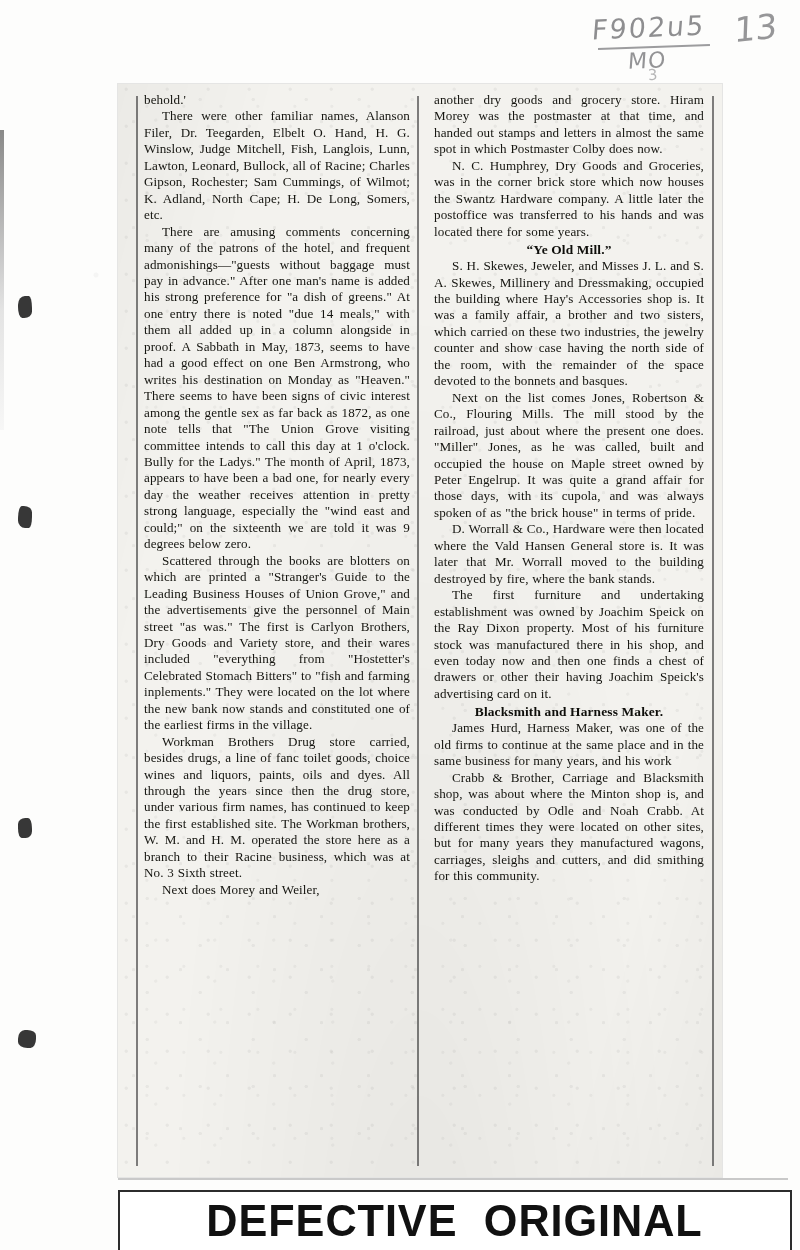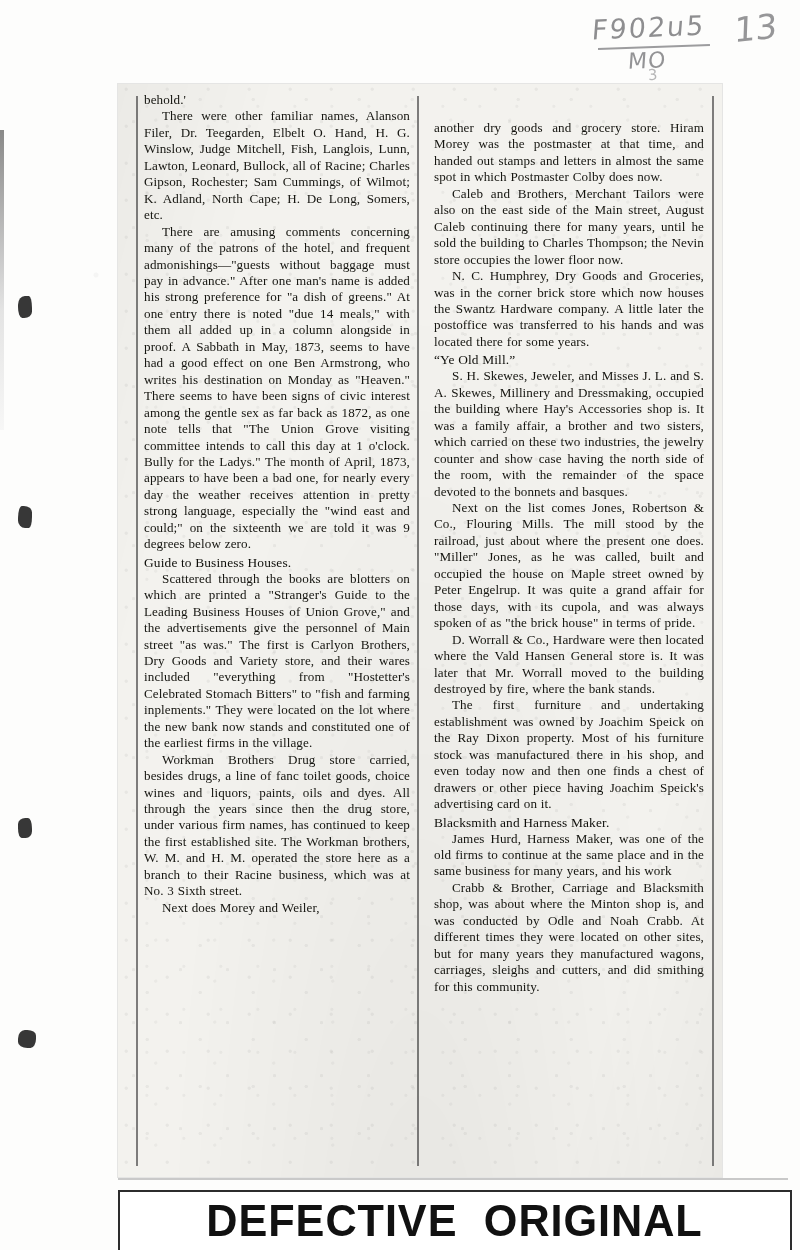--- a/index.html
+++ b/index.html
@@ -147,7 +147,7 @@
     width: 302px;
     overflow: hidden;
   }
-  .col.right { padding-left: 14px; padding-right: 18px; margin-top: 28px; }
+  .col.right { padding-left: 14px; padding-right: 18px; }
 
   
   .rule {

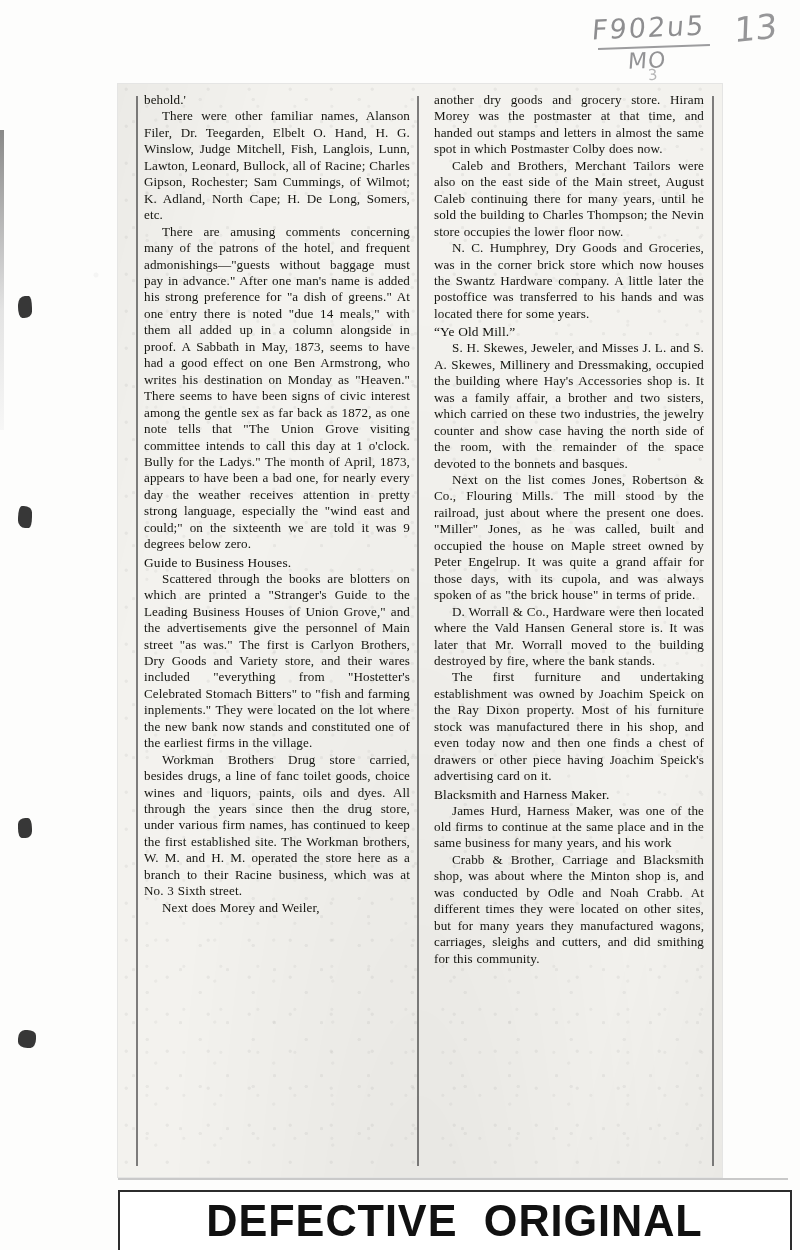--- a/index.html
+++ b/index.html
@@ -272,7 +272,6 @@
 
     <div class="col right">
       <p class="noindent">another dry goods and grocery store. Hiram Morey was the postmaster at that time, and handed out stamps and letters in almost the same spot in which Postmaster Colby does now.</p>
-      <p>Caleb and Brothers, Merchant Tailors were also on the east side of the Main street, August Caleb continuing there for many years, until he sold the building to Charles Thompson; the Nevin store occupies the lower floor now.</p>
       <p>N. C. Humphrey, Dry Goods and Groceries, was in the corner brick store which now houses the Swantz Hardware company. A little later the postoffice was transferred to his hands and was located there for some years.</p>
 
       <h2 class="subhead">“Ye Old Mill.”</h2>

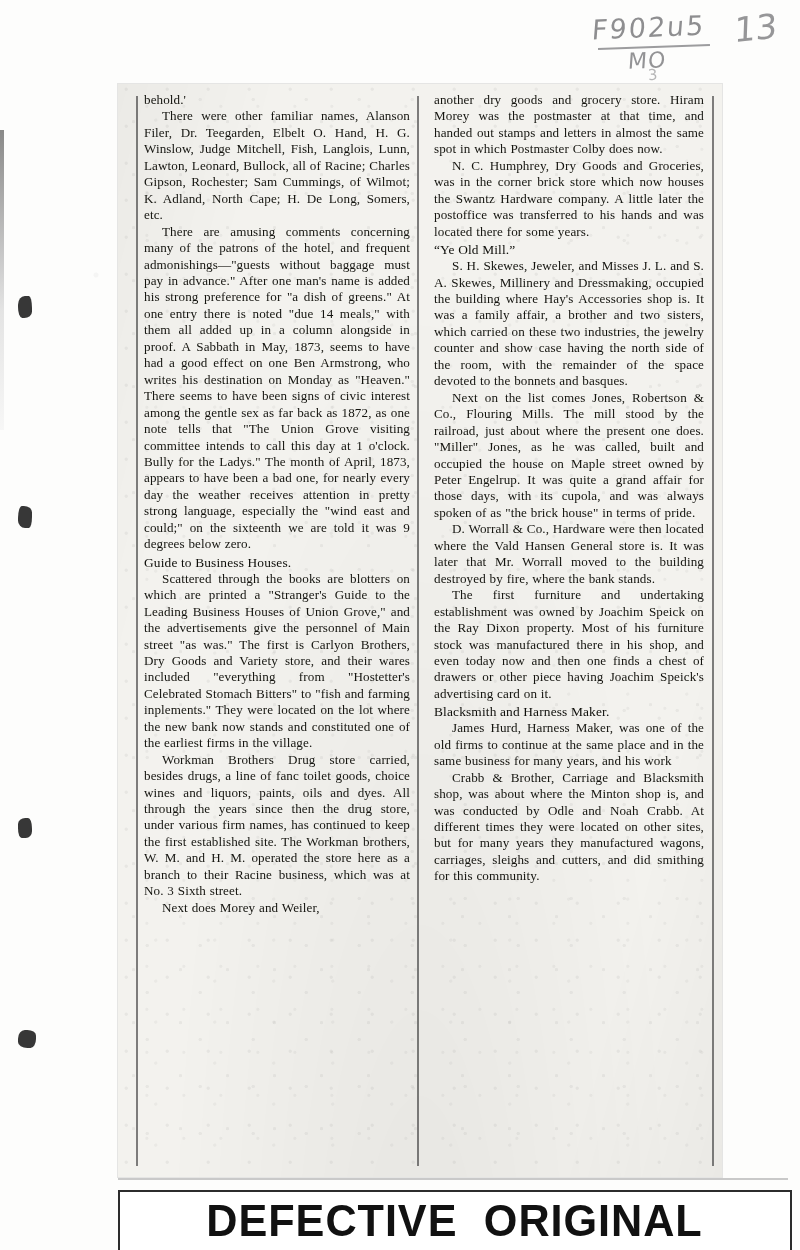--- a/index.html
+++ b/index.html
@@ -179,8 +179,8 @@
     margin: 1px 0 0 0;
     font-size: 13.4px;
     line-height: 17px;
-    font-weight: normal;
-    text-align: left;
+    font-weight: bold;
+    text-align: center;
     color: #0e0e0a;
     letter-spacing: .15px;
   }

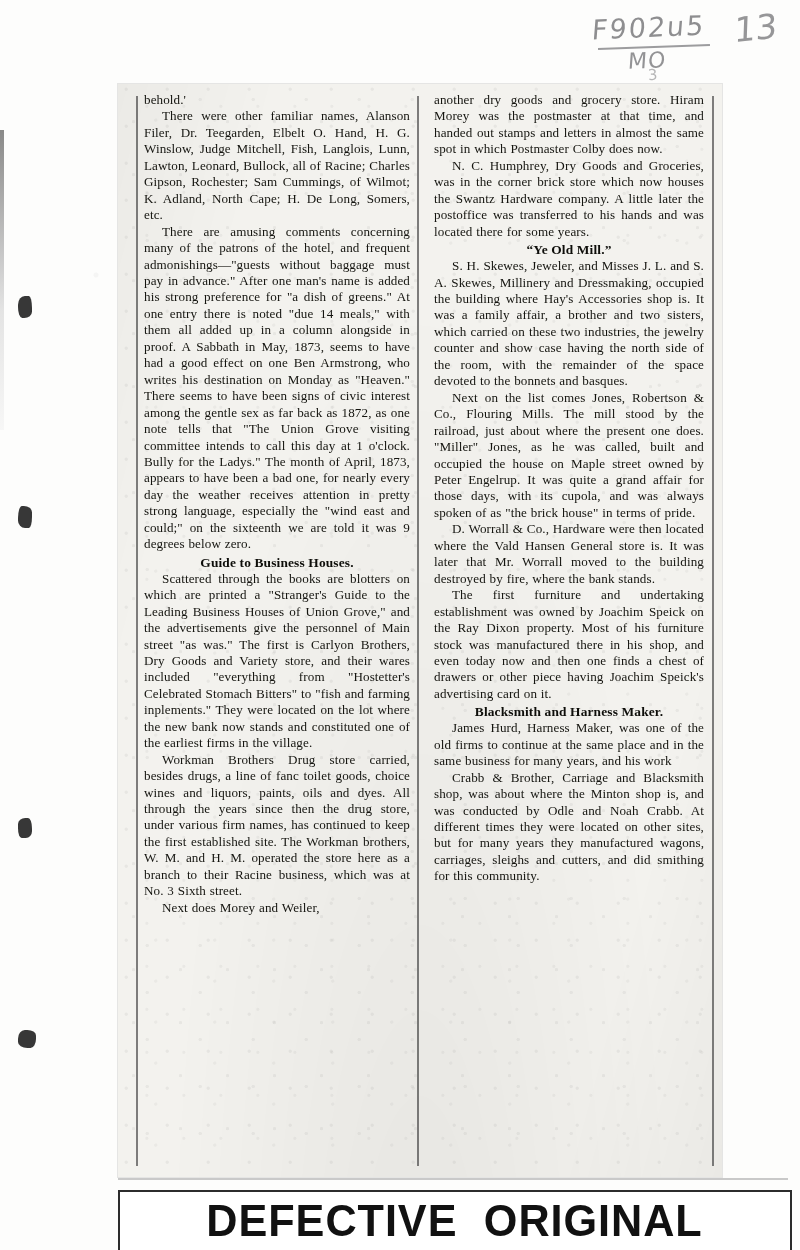--- a/index.html
+++ b/index.html
@@ -263,7 +263,6 @@
       <p>There were other familiar names, Alanson Filer, Dr. Teegarden, Elbelt O. Hand, H. G. Winslow, Judge Mitchell, Fish, Langlois, Lunn, Lawton, Leonard, Bullock, all of Racine; Charles Gipson, Rochester; Sam Cummings, of Wilmot; K. Adland, North Cape; H. De Long, Somers, etc.</p>
       <p>There are amusing comments concerning many of the patrons of the hotel, and frequent admonishings—"guests without baggage must pay in advance." After one man's name is added his strong preference for "a dish of greens." At one entry there is noted "due 14 meals," with them all added up in a column alongside in proof. A Sabbath in May, 1873, seems to have had a good effect on one Ben Armstrong, who writes his destination on Monday as "Heaven." There seems to have been signs of civic interest among the gentle sex as far back as 1872, as one note tells that "The Union Grove visiting committee intends to call this day at 1 o'clock. Bully for the Ladys." The month of April, 1873, appears to have been a bad one, for nearly every day the weather receives attention in pretty strong language, especially the "wind east and could;" on the sixteenth we are told it was 9 degrees below zero.</p>
 
-      <h2 class="subhead">Guide to Business Houses.</h2>
 
       <p>Scattered through the books are blotters on which are printed a "Stranger's Guide to the Leading Business Houses of Union Grove," and the advertisements give the personnel of Main street "as was." The first is Carlyon Brothers, Dry Goods and Variety store, and their wares included "everything from "Hostetter's Celebrated Stomach Bitters" to "fish and farming inplements." They were located on the lot where the new bank now stands and constituted one of the earliest firms in the village.</p>
       <p>Workman Brothers Drug store carried, besides drugs, a line of fanc toilet goods, choice wines and liquors, paints, oils and dyes. All through the years since then the drug store, under various firm names, has continued to keep the first established site. The Workman brothers, W. M. and H. M. operated the store here as a branch to their Racine business, which was at No. 3 Sixth street.</p>

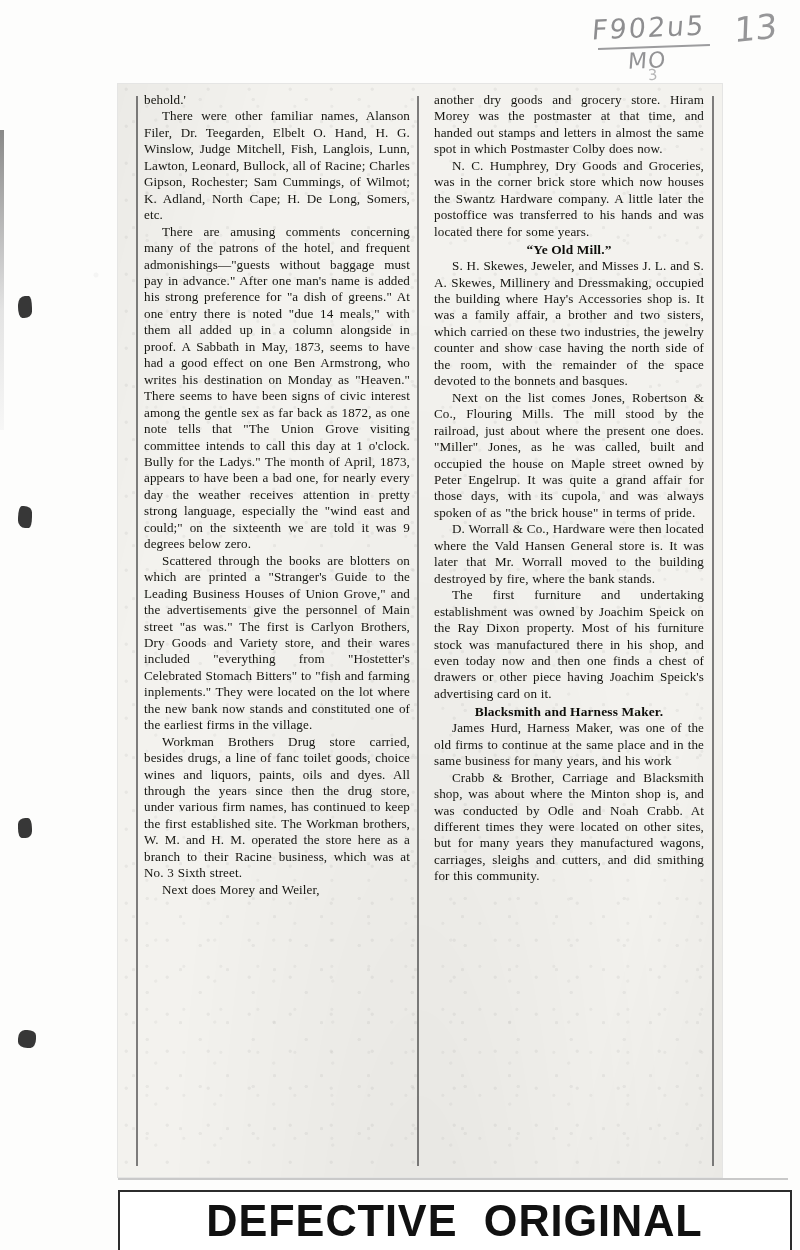--- a/index.html
+++ b/index.html
@@ -278,7 +278,7 @@
       <p>S. H. Skewes, Jeweler, and Misses J. L. and S. A. Skewes, Millinery and Dressmaking, occupied the building where Hay's Accessories shop is. It was a family affair, a brother and two sisters, which carried on these two industries, the jewelry counter and show case having the north side of the room, with the remainder of the space devoted to the bonnets and basques.</p>
       <p>Next on the list comes Jones, Robertson &amp; Co., Flouring Mills. The mill stood by the railroad, just about where the present one does. "Miller" Jones, as he was called, built and occupied the house on Maple street owned by Peter Engelrup. It was quite a grand affair for those days, with its cupola, and was always spoken of as "the brick house" in terms of pride.</p>
       <p>D. Worrall &amp; Co., Hardware were then located where the Vald Hansen General store is. It was later that Mr. Worrall moved to the building destroyed by fire, where the bank stands.</p>
-      <p>The first furniture and undertaking establishment was owned by Joachim Speick on the Ray Dixon property. Most of his furniture stock was manufactured there in his shop, and even today now and then one finds a chest of drawers or other piece having Joachim Speick's advertising card on it.</p>
+      <p>The first furniture and undertaking establishment was owned by Joachim Speick on the Ray Dixon property. Most of his furniture stock was manufactured there in his shop, and even today now and then one finds a chest of drawers or other their having Joachim Speick's advertising card on it.</p>
 
       <h2 class="subhead">Blacksmith and Harness Maker.</h2>
 

